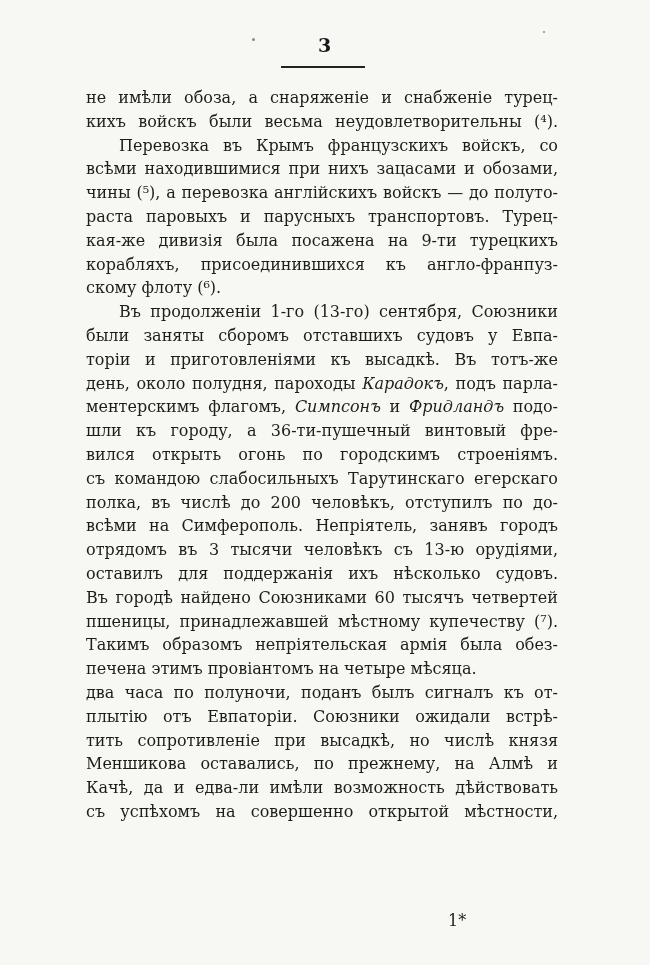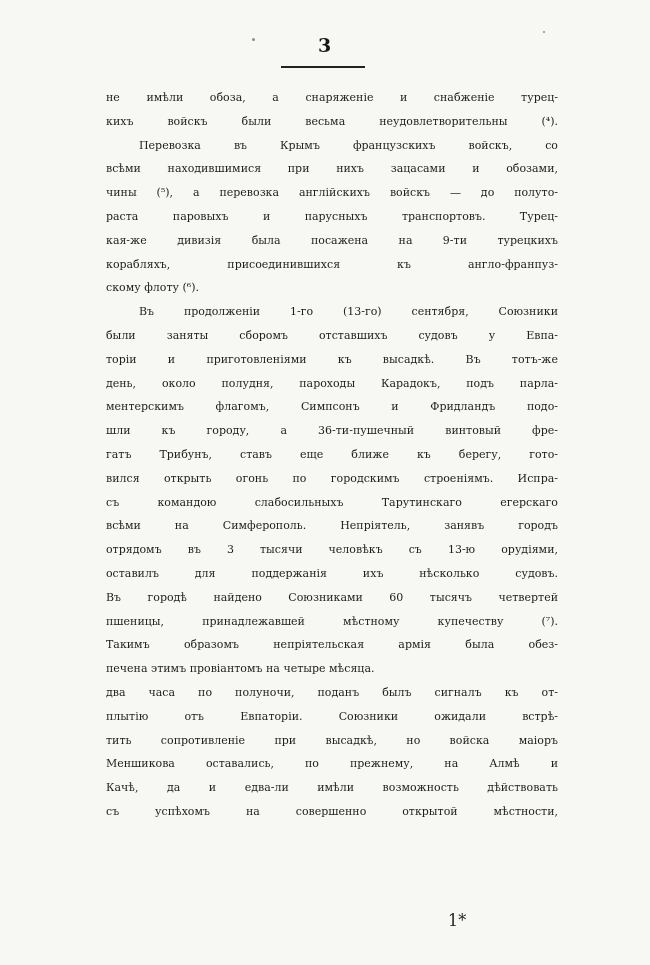--- a/index.html
+++ b/index.html
@@ -32,13 +32,12 @@
   }
   .line{
     height:23.8px;line-height:23.8px;
-    font-size:11px;
+    font-size:16px;
     text-align:justify;
     -moz-text-align-last:justify;
     text-align-last:justify;
     white-space:normal;
     overflow:hidden;
-    margin-left:20px;
   }
   .line.indent{padding-left:33px;}
   .line.end{

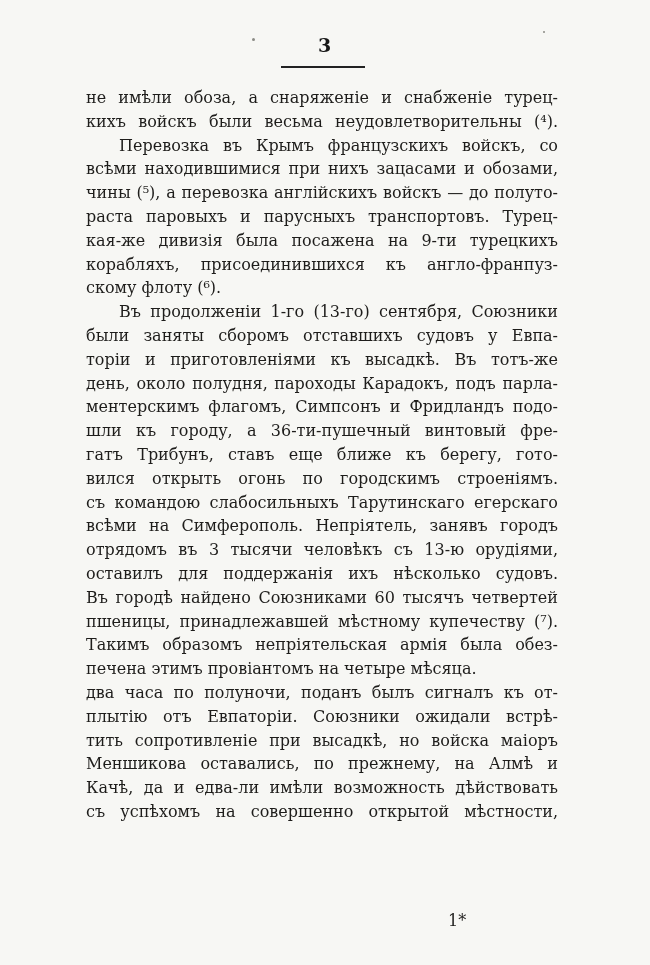--- a/index.html
+++ b/index.html
@@ -44,7 +44,7 @@
     -moz-text-align-last:left;
     text-align-last:left;
   }
-  .it{}
+  .it{font-style:italic;}
   .footer-mark{
     position:absolute;top:911px;left:448px;
     font-size:16px;color:#1e1d1b;

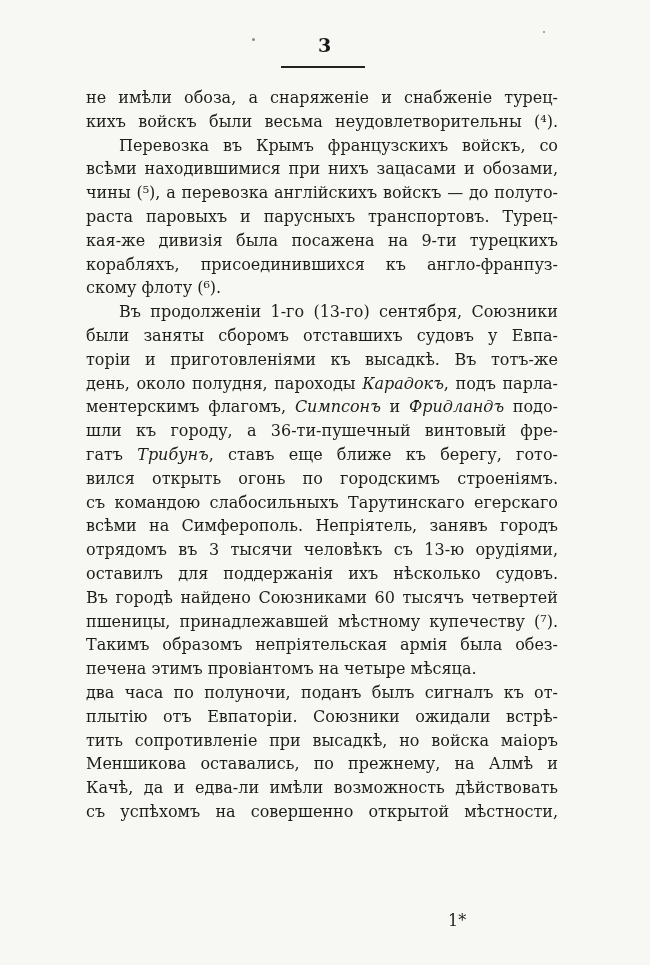--- a/index.html
+++ b/index.html
@@ -74,7 +74,6 @@
       <div class="line"><span>день, около полудня, пароходы </span><span class="it">Карадокъ</span><span>, подъ парла-</span></div>
       <div class="line"><span>ментерскимъ флагомъ, </span><span class="it">Симпсонъ</span><span> и </span><span class="it">Фридландъ</span><span> подо-</span></div>
       <div class="line"><span>шли къ городу, а 36-ти-пушечный винтовый фре-</span></div>
-      <div class="line"><span>гатъ </span><span class="it">Трибунъ</span><span>, ставъ еще ближе къ берегу, гото-</span></div>
       <div class="line"><span>вился открыть огонь по городскимъ строеніямъ. Испра-</span></div>
       <div class="line"><span>съ командою слабосильныхъ Тарутинскаго егерскаго</span></div>
       <div class="line"><span>всѣми на Симферополь. Непріятель, занявъ городъ</span></div>

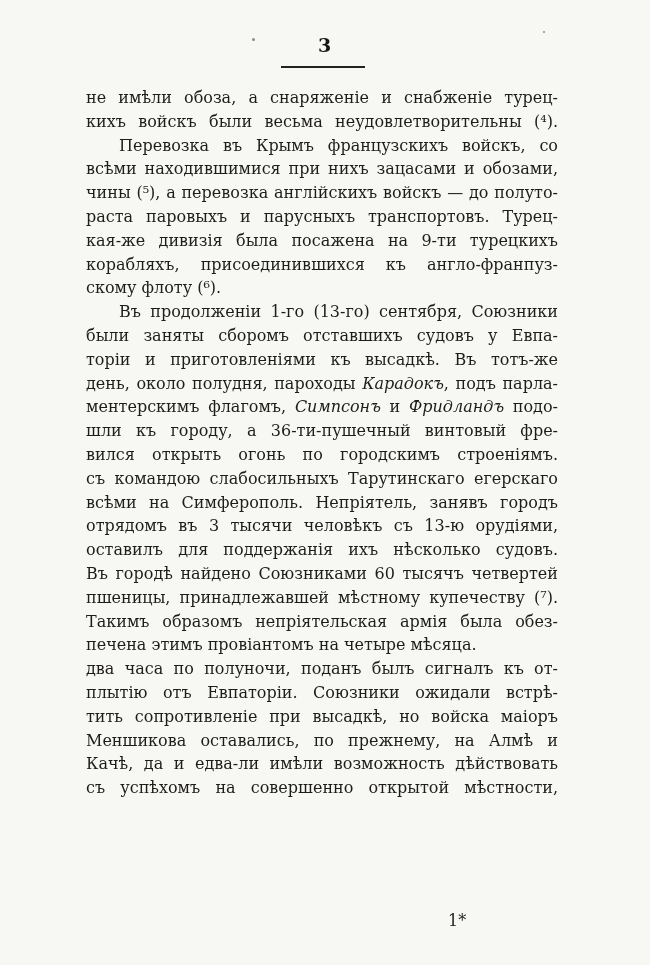--- a/index.html
+++ b/index.html
@@ -76,6 +76,7 @@
       <div class="line"><span>шли къ городу, а 36-ти-пушечный винтовый фре-</span></div>
       <div class="line"><span>вился открыть огонь по городскимъ строеніямъ. Испра-</span></div>
       <div class="line"><span>съ командою слабосильныхъ Тарутинскаго егерскаго</span></div>
+      <div class="line"><span>полка, въ числѣ до 200 человѣкъ, отступилъ по до-</span></div>
       <div class="line"><span>всѣми на Симферополь. Непріятель, занявъ городъ</span></div>
       <div class="line"><span>отрядомъ въ 3 тысячи человѣкъ съ 13-ю орудіями,</span></div>
       <div class="line"><span>оставилъ для поддержанія ихъ нѣсколько судовъ.</span></div>

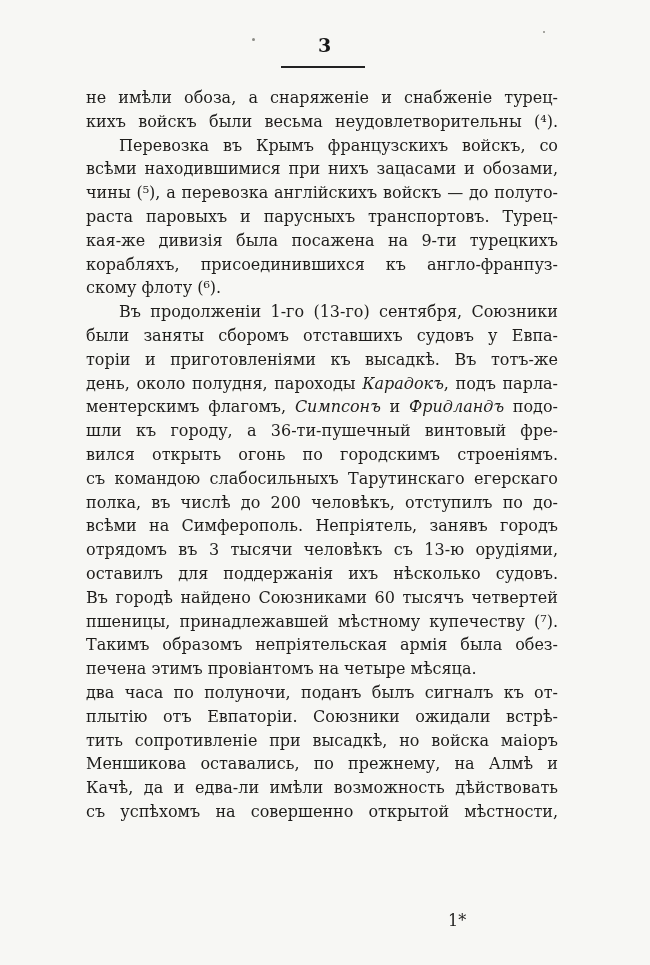--- a/index.html
+++ b/index.html
@@ -86,7 +86,7 @@
       <div class="line end"><span>печена этимъ провіантомъ на четыре мѣсяца.</span></div>
       <div class="line"><span>два часа по полуночи, поданъ былъ сигналъ къ от-</span></div>
       <div class="line"><span>плытію отъ Евпаторіи. Союзники ожидали встрѣ-</span></div>
-      <div class="line"><span>тить сопротивленіе при высадкѣ, но войска маіоръ</span></div>
+      <div class="line"><span>тить сопротивленіе при высадкѣ, но числѣ князя</span></div>
       <div class="line"><span>Меншикова оставались, по прежнему, на Алмѣ и</span></div>
       <div class="line"><span>Качѣ, да и едва-ли имѣли возможность дѣйствовать</span></div>
       <div class="line"><span>съ успѣхомъ на совершенно открытой мѣстности,</span></div>

